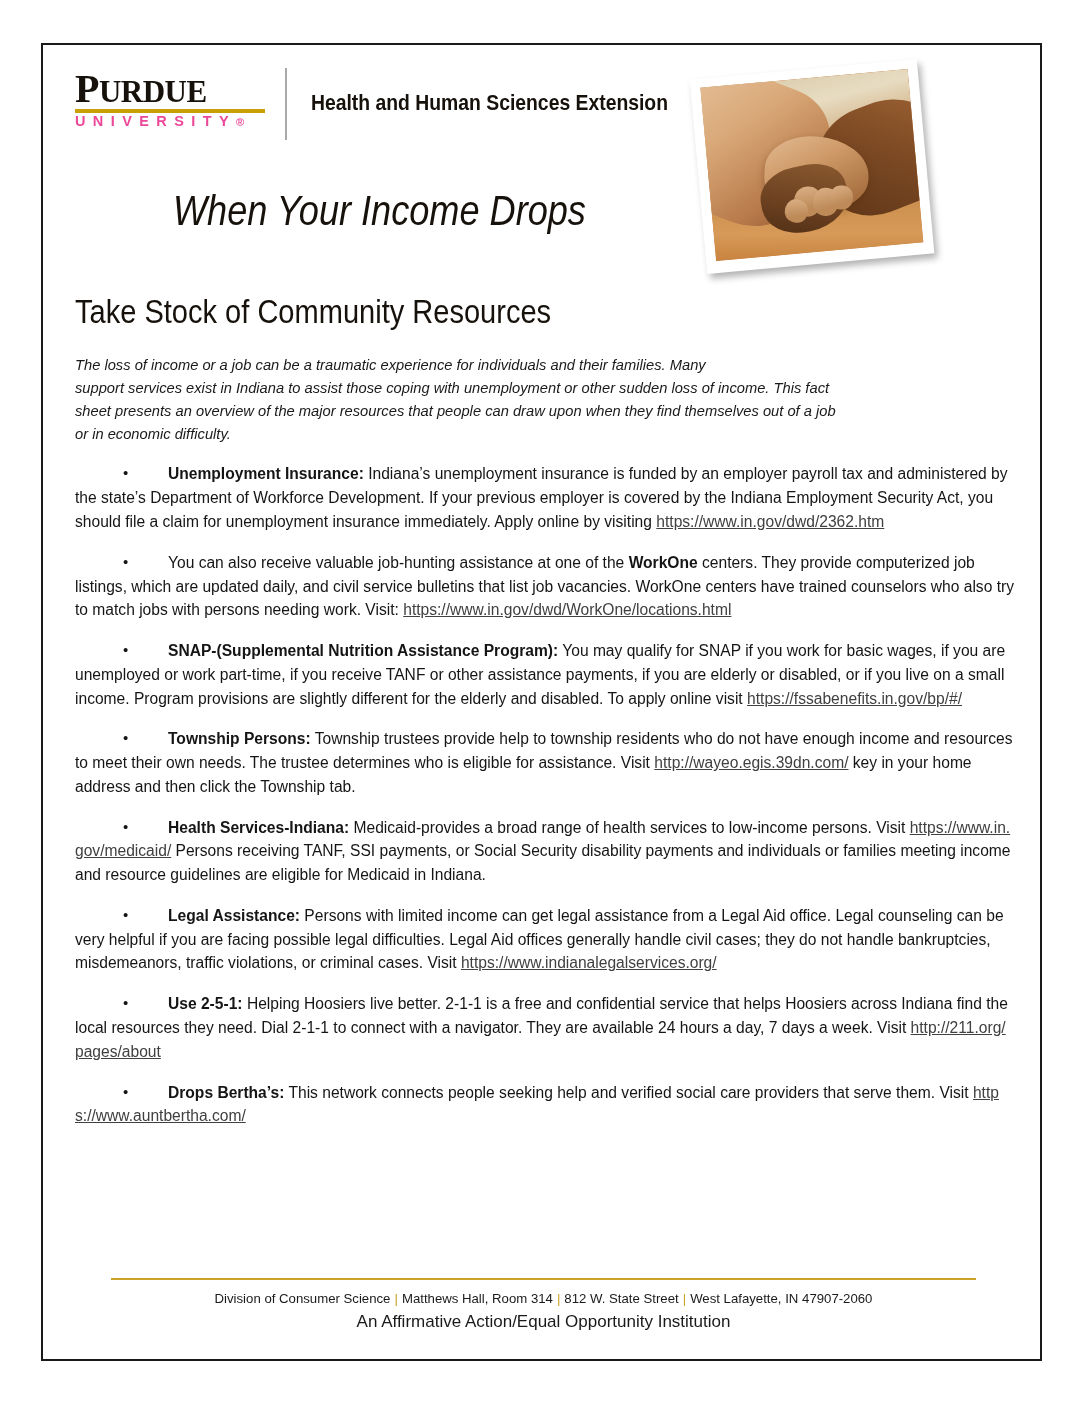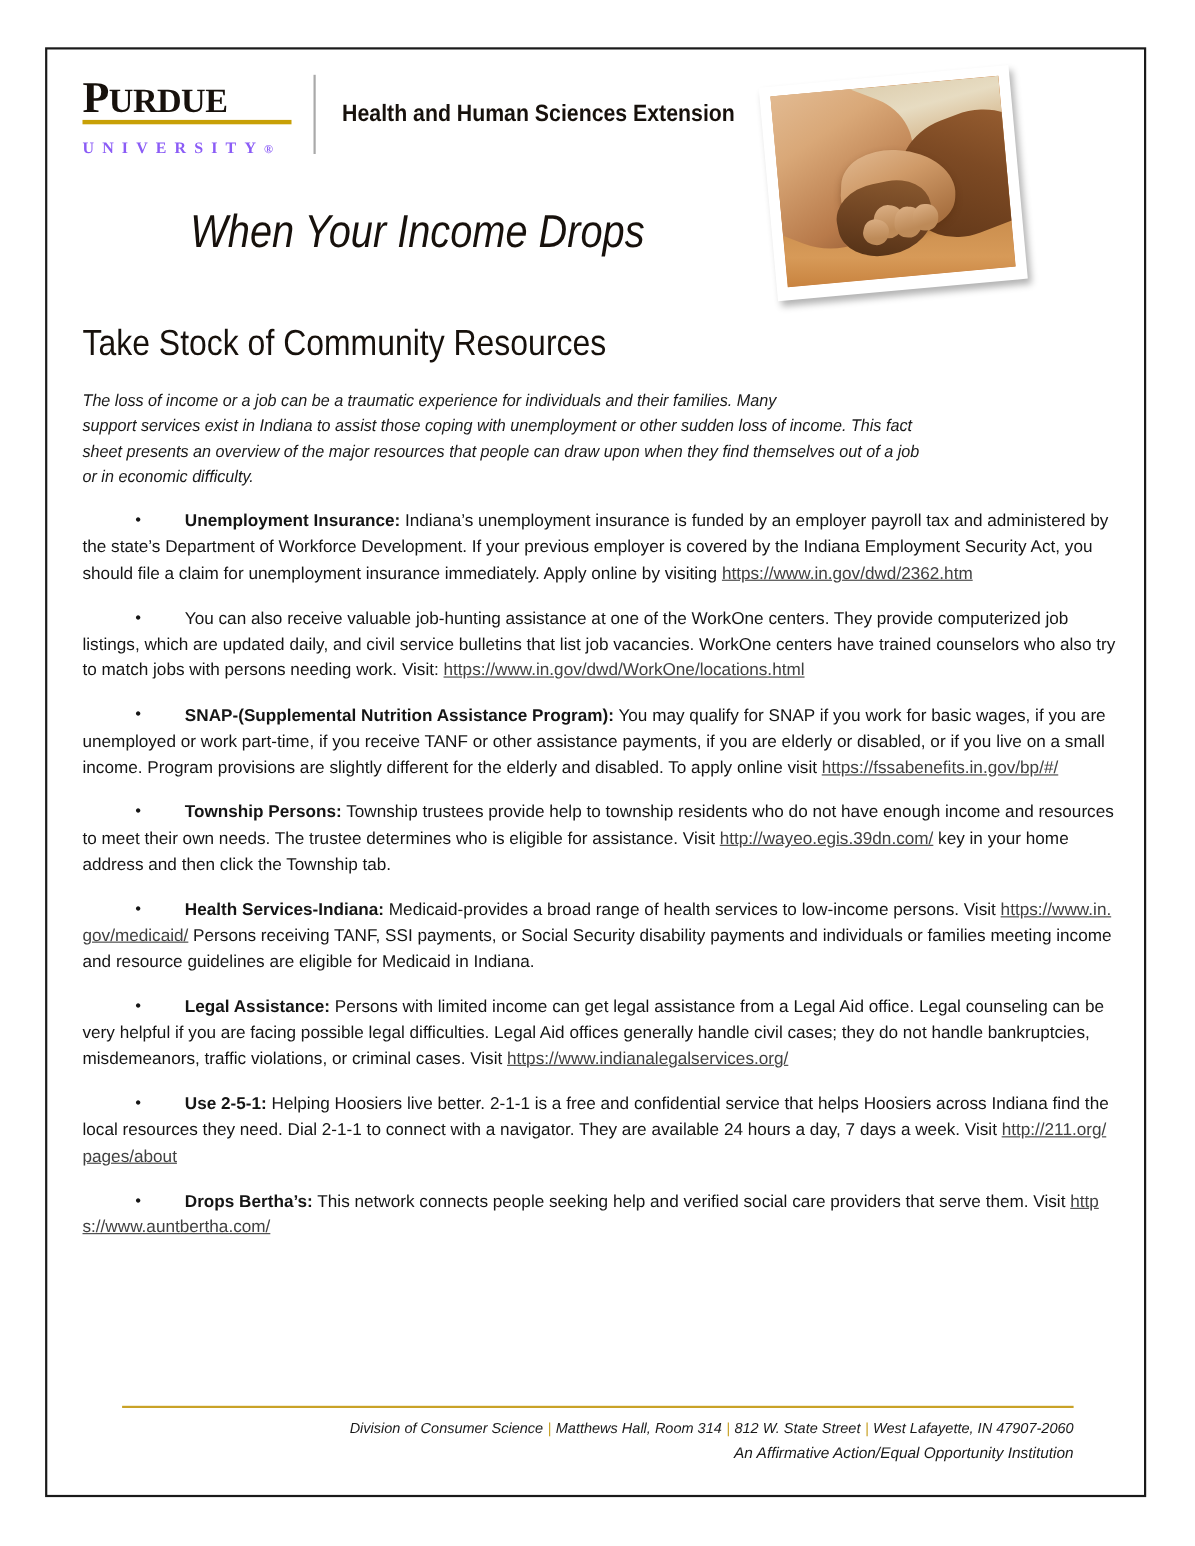--- a/index.html
+++ b/index.html
@@ -65,12 +65,12 @@
     width: 190px;
   }
   .purdue-univ {
-    font-family: Liberation Serif, serif;
+    font-family: Liberation Sans, sans-serif;
     font-weight: bold;
     font-size: 14.5px;
     letter-spacing: 7.4px;
-    color: #8b5cf6;
-    margin-top: 14px;
+    color: #ec4899;
+    margin-top: 0;
     white-space: nowrap;
   }
   .purdue-univ .reg {

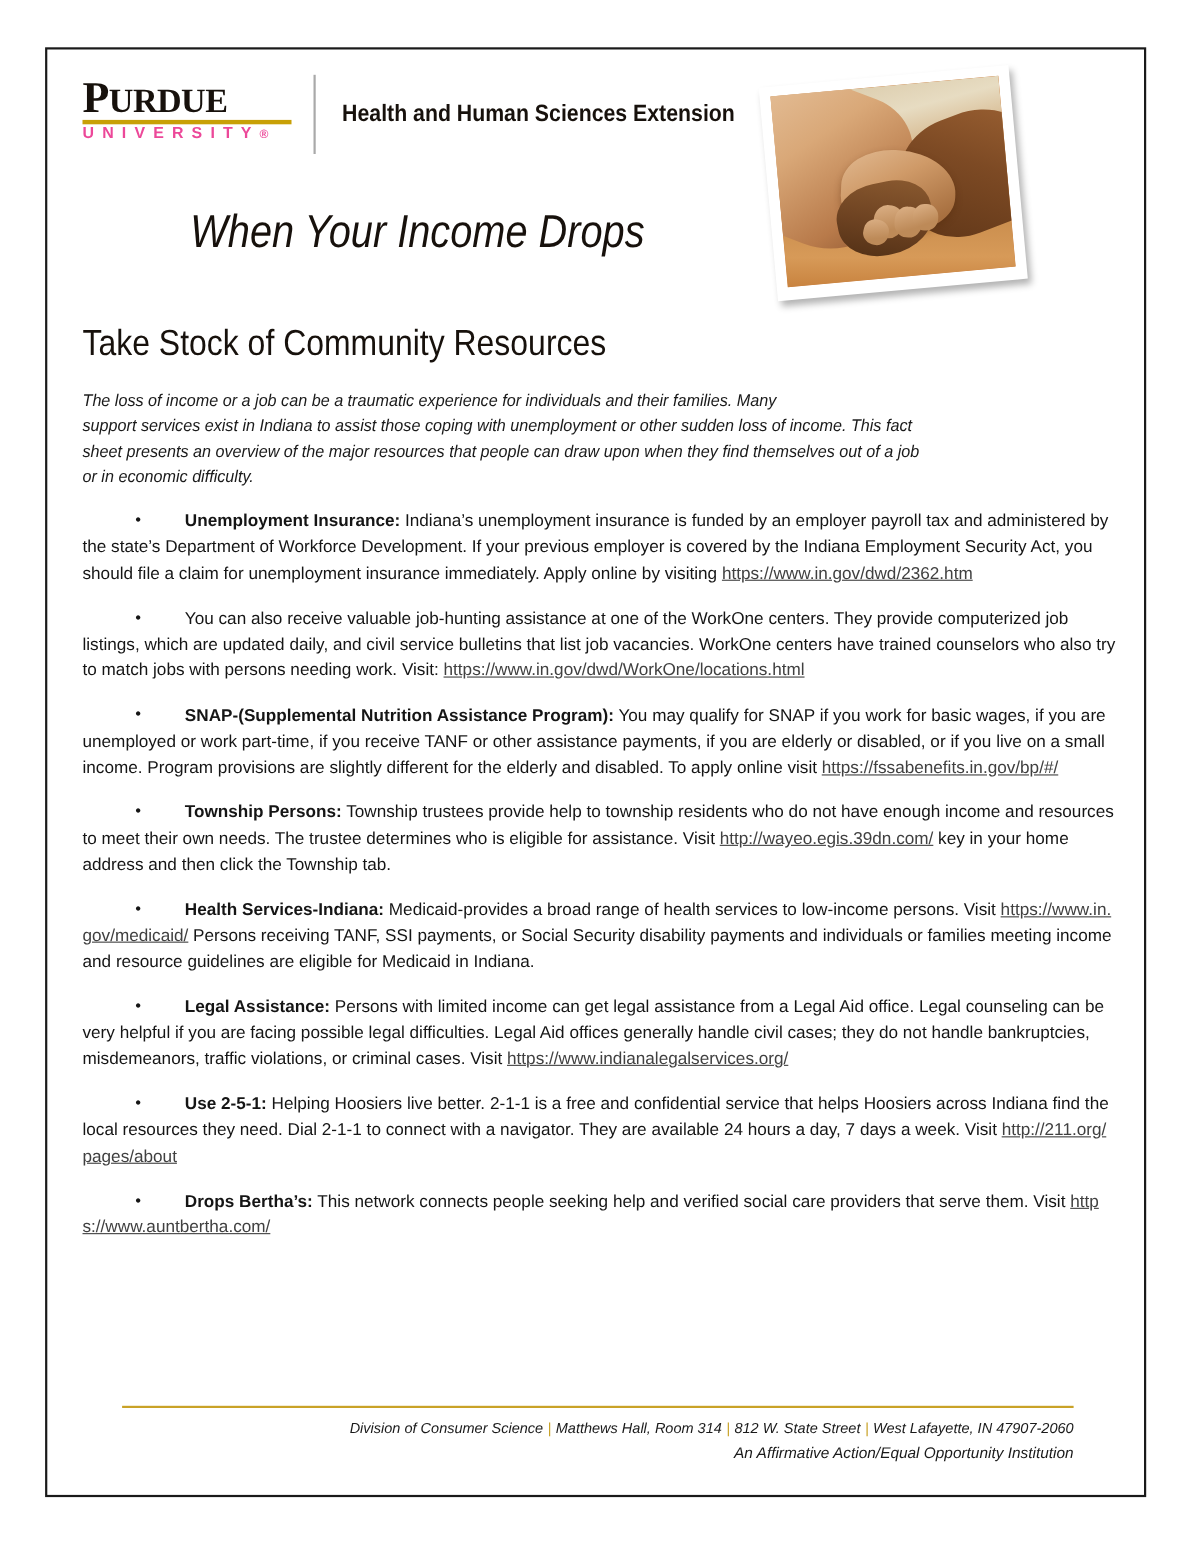--- a/index.html
+++ b/index.html
@@ -247,7 +247,7 @@
     font-weight: bold;
   }
   .bullet b.plain {
-    font-weight: normal;
+    font-weight: bold;
     text-decoration: none;
   }
   a.lnk {

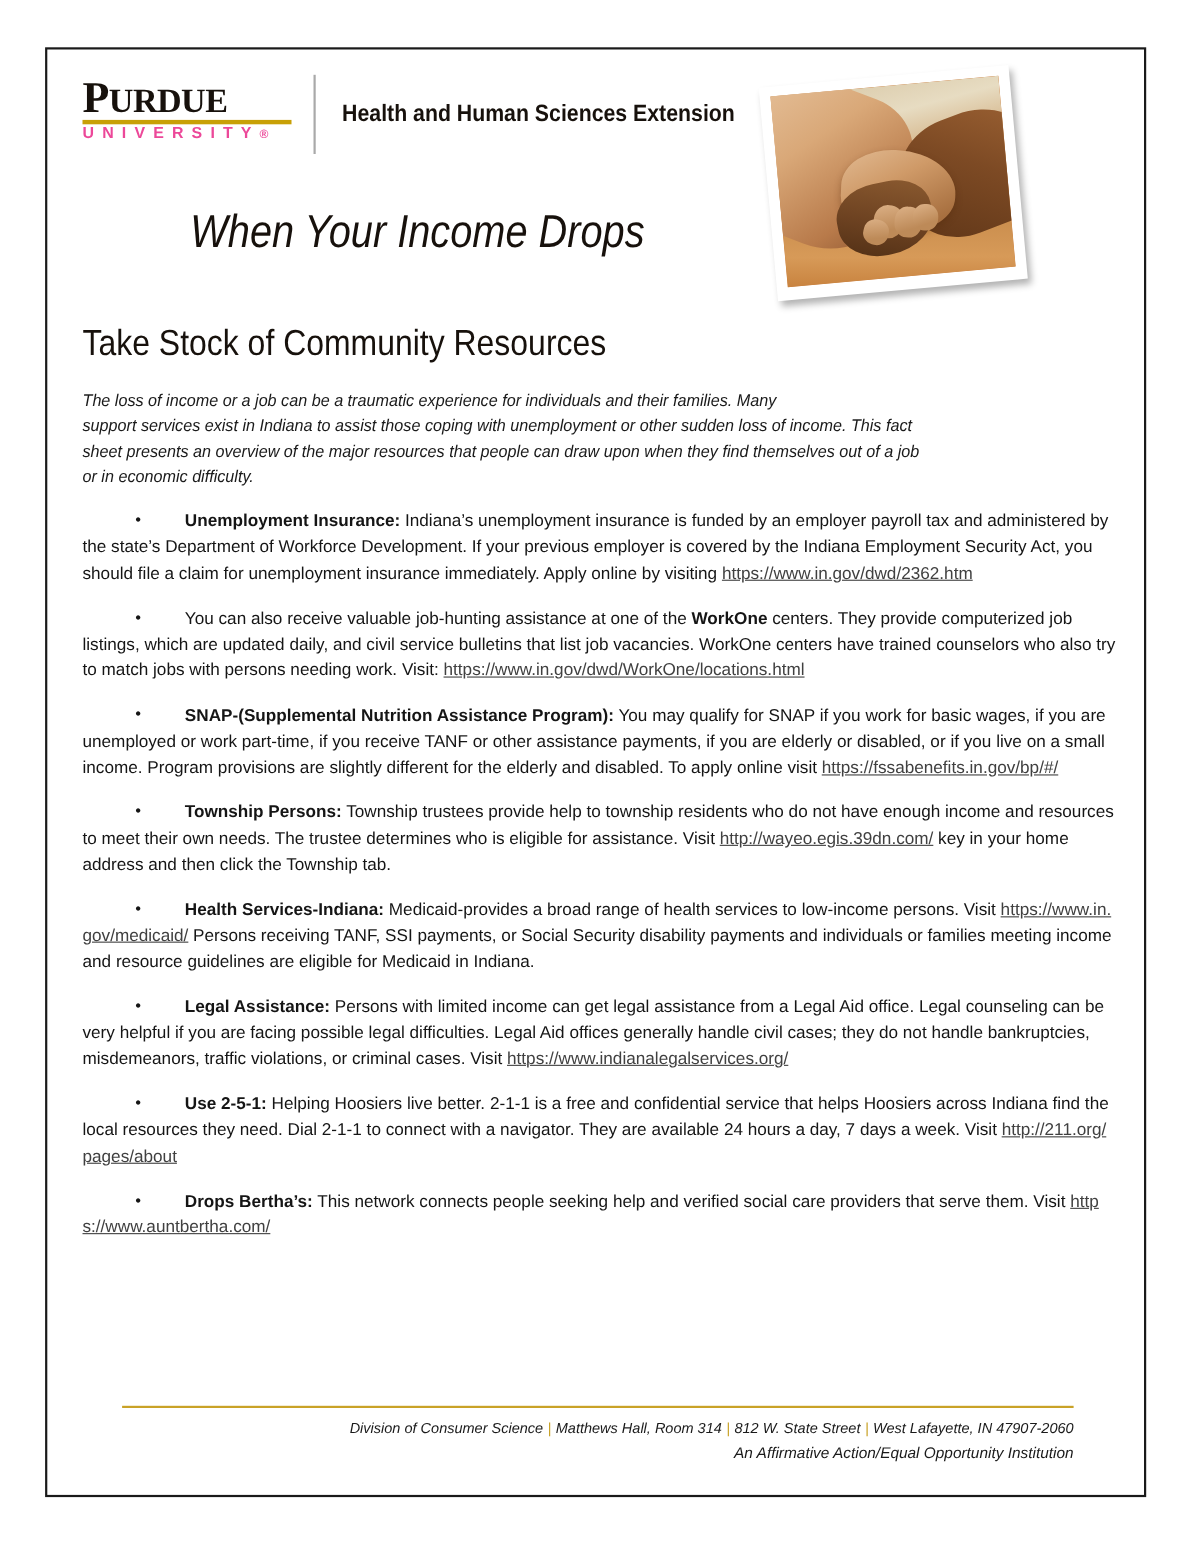--- a/index.html
+++ b/index.html
@@ -262,12 +262,11 @@
     left: 68px;
     width: 865px;
     top: 1233px;
-    text-align: right;
+    text-align: center;
     font-family: "Liberation Sans", sans-serif;
     font-size: 13.2px;
     color: #1a1a1a;
     line-height: 1.58;
-    font-style: italic;
   }
   .footer-rule {
     height: 1.5px;

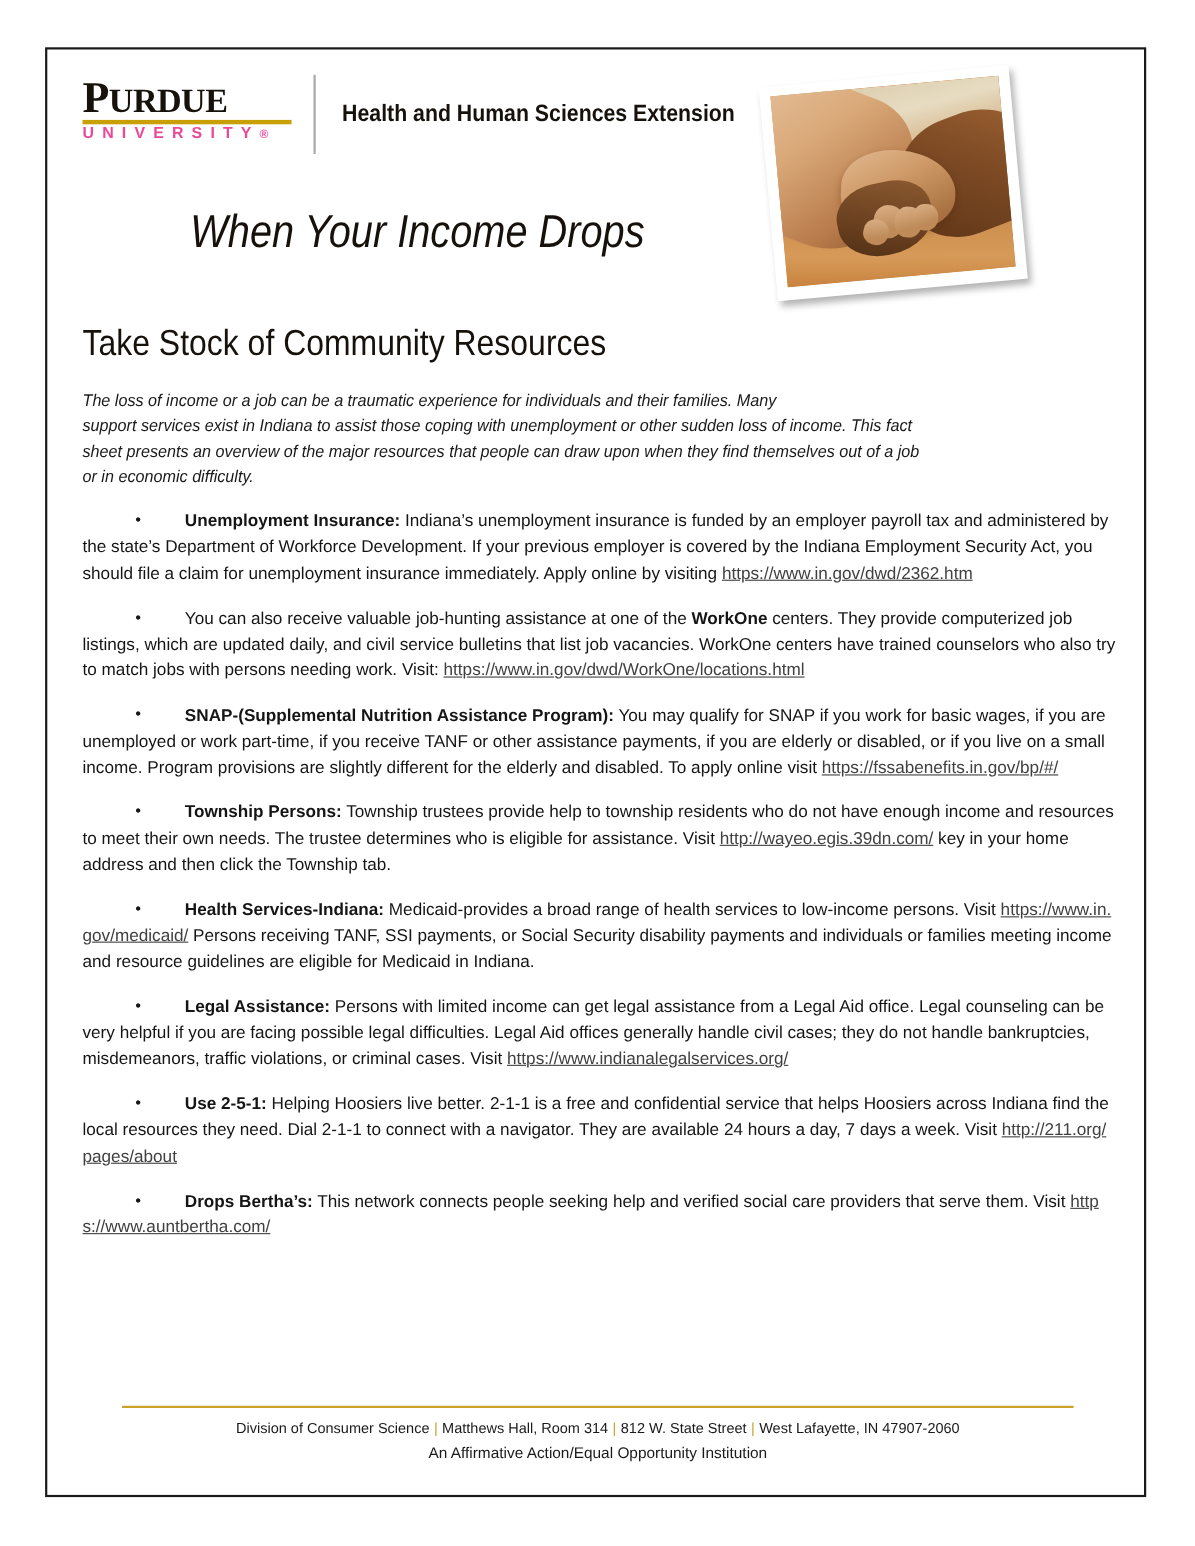--- a/index.html
+++ b/index.html
@@ -280,7 +280,7 @@
     font-weight: normal;
   }
   .footer-line { white-space: nowrap; }
-  .footer-line.small { font-size: 14px; }
+  .footer-line.small { font-size: 17px; }
 </style>
 </head>
 <body>

